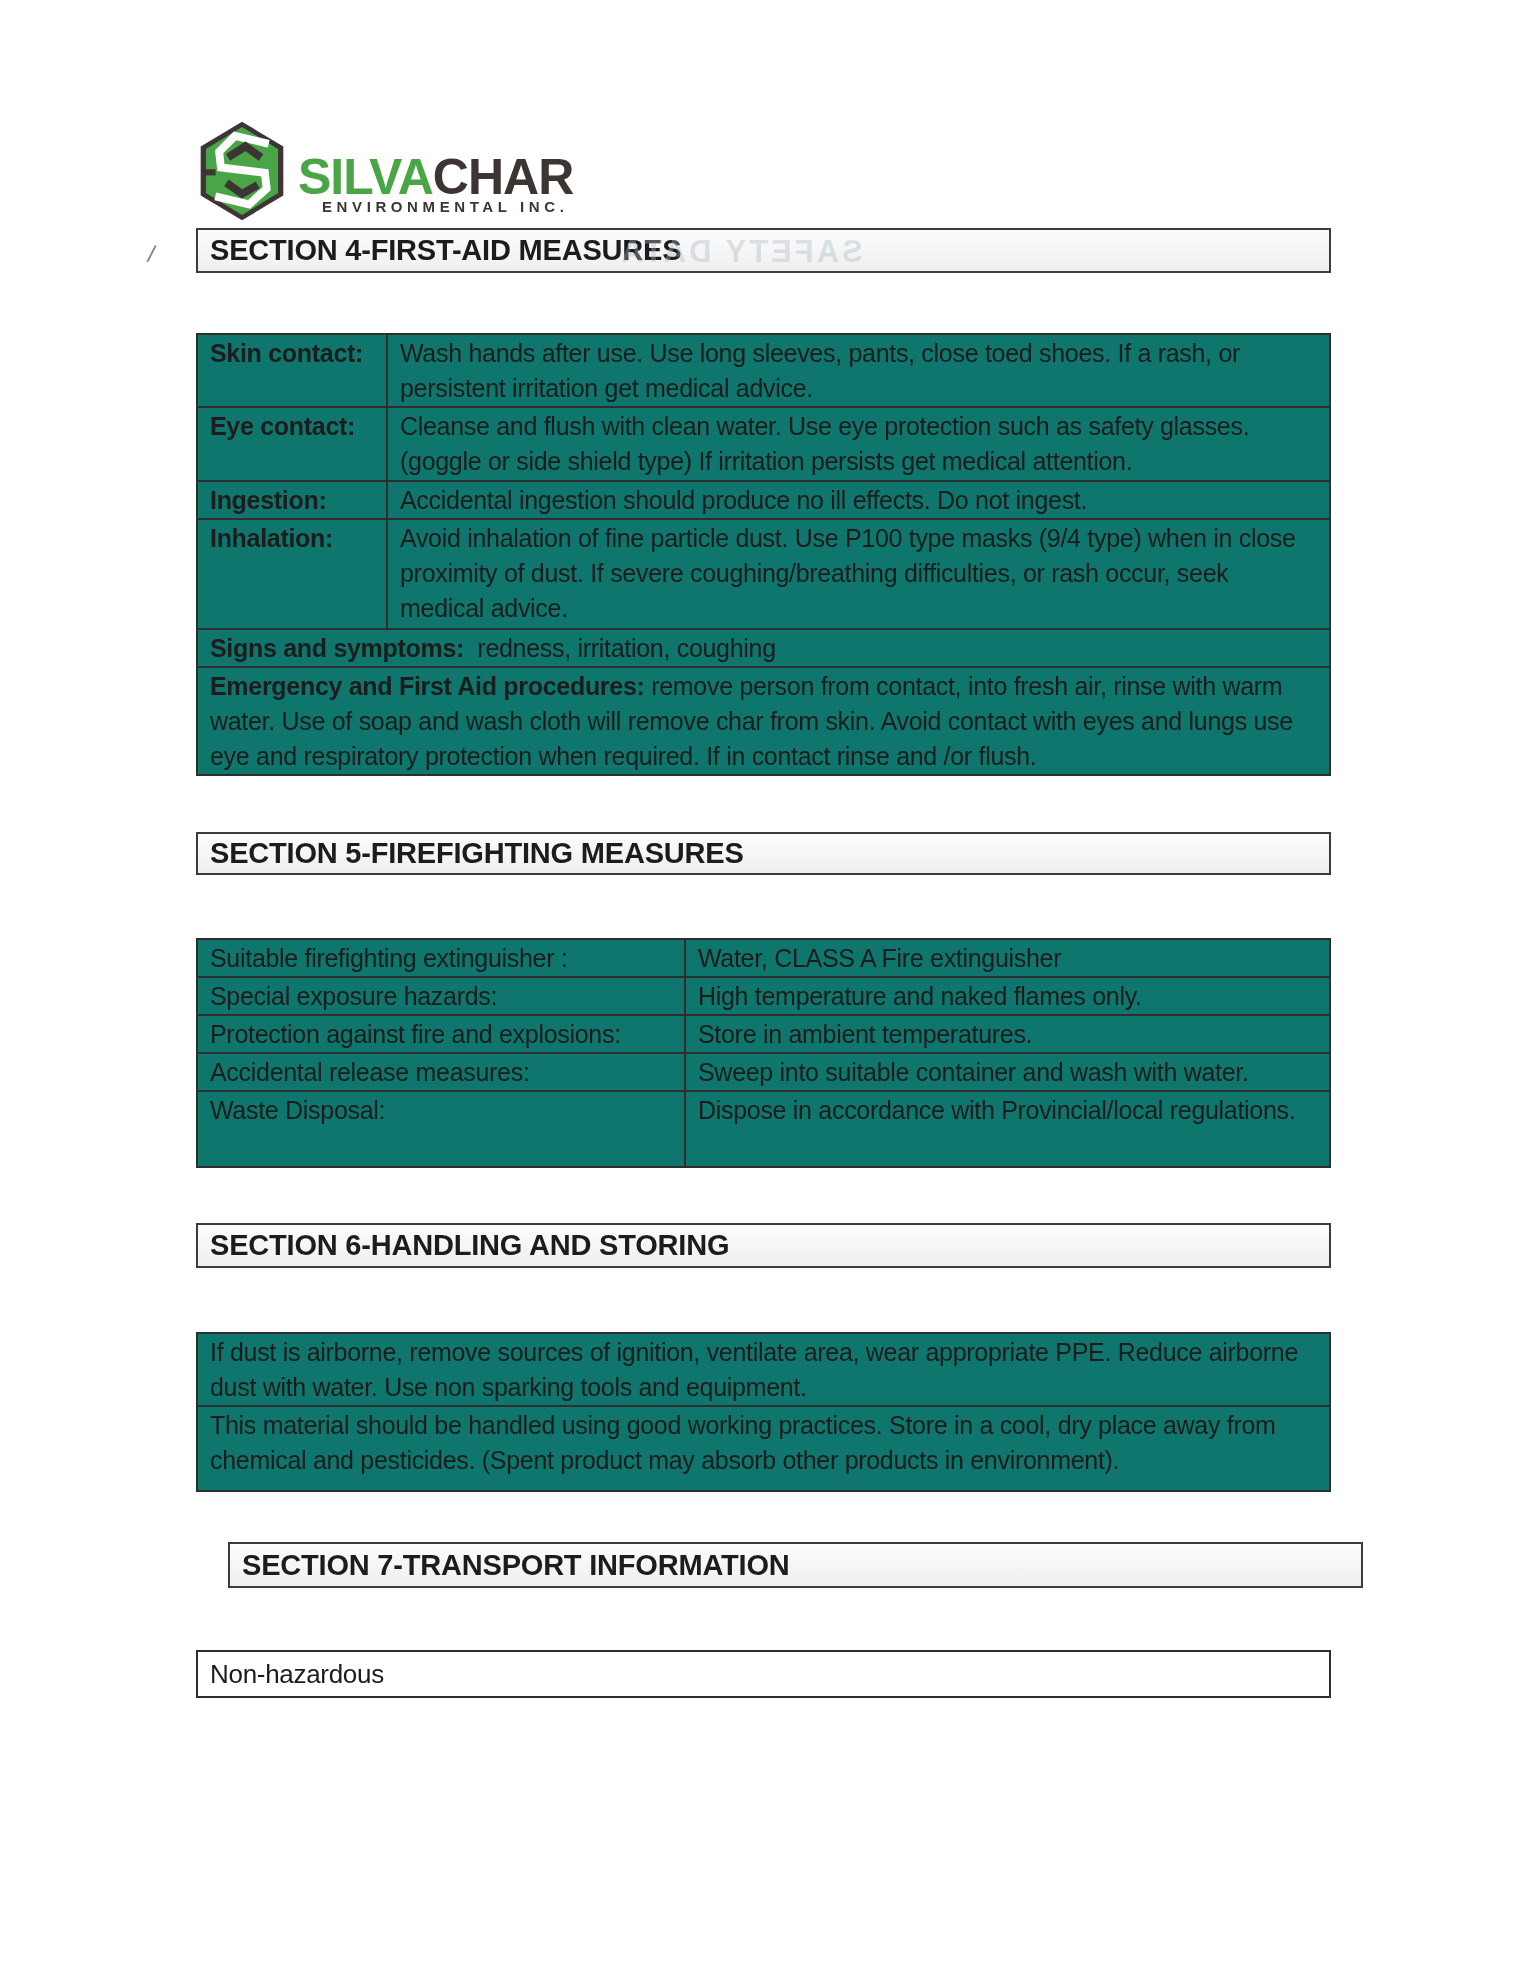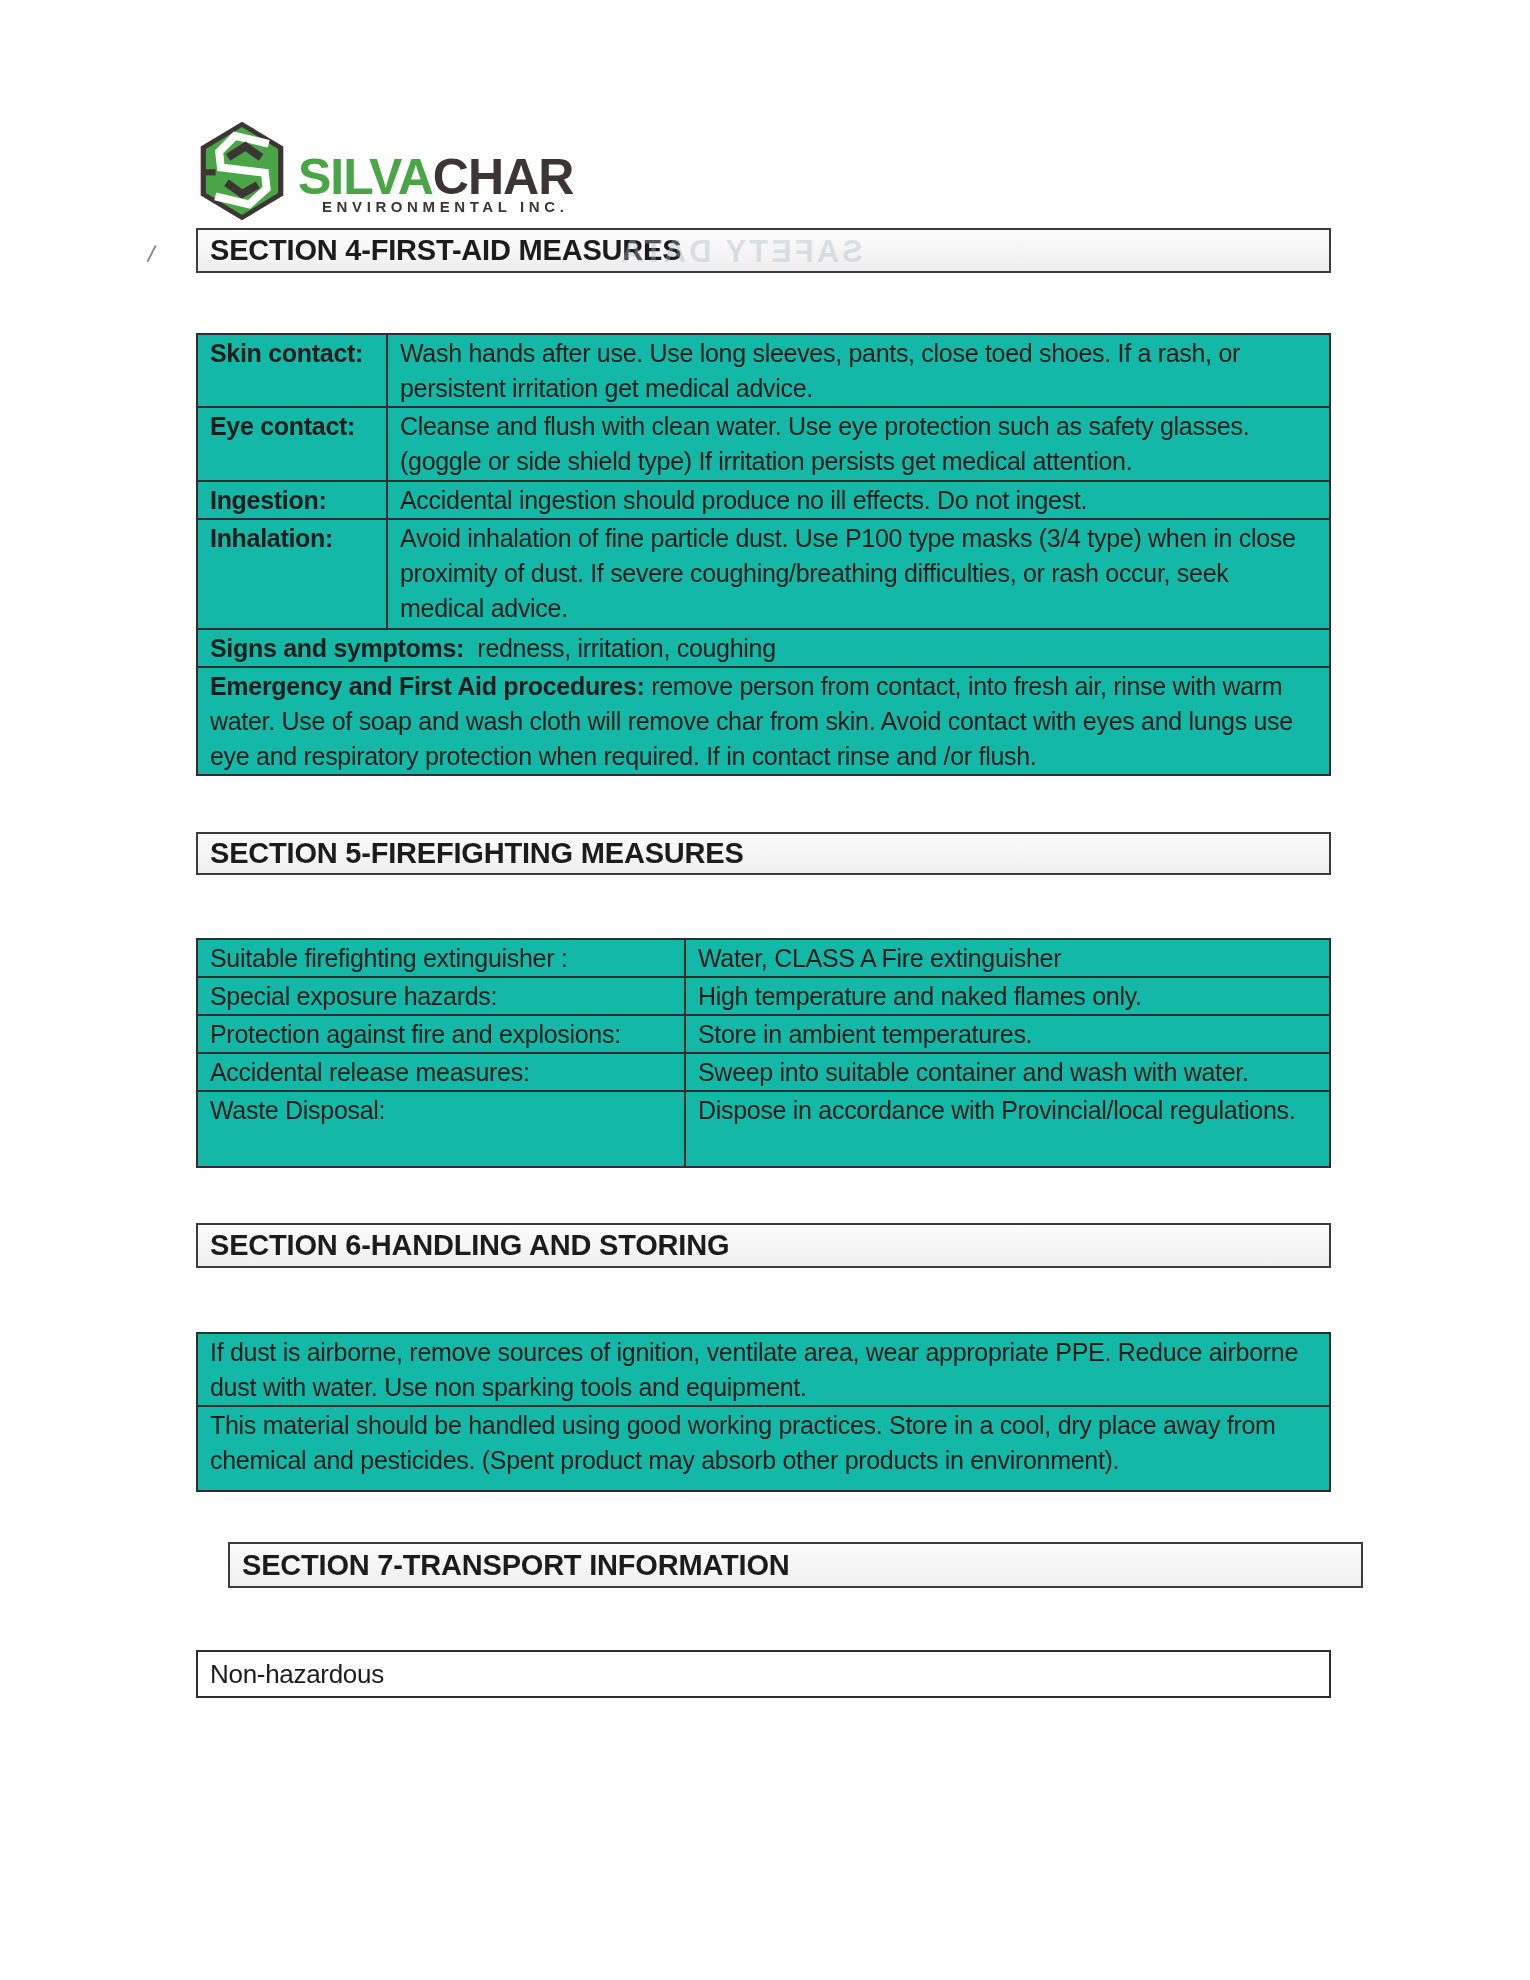--- a/index.html
+++ b/index.html
@@ -39,7 +39,7 @@
   .artifact{left:148px;top:240px;color:#8a8a8a;font-size:24px;transform:rotate(12deg);}
 
   
-  table.sds{border-collapse:collapse;position:absolute;left:196px;table-layout:fixed;background:#14b8a6;}
+  table.sds{border-collapse:collapse;position:absolute;left:196px;table-layout:fixed;background:#0f766e;}
   table.sds td{
     border:2px solid #2e2e2e;
     font-size:25px;line-height:35px;letter-spacing:-0.3px;

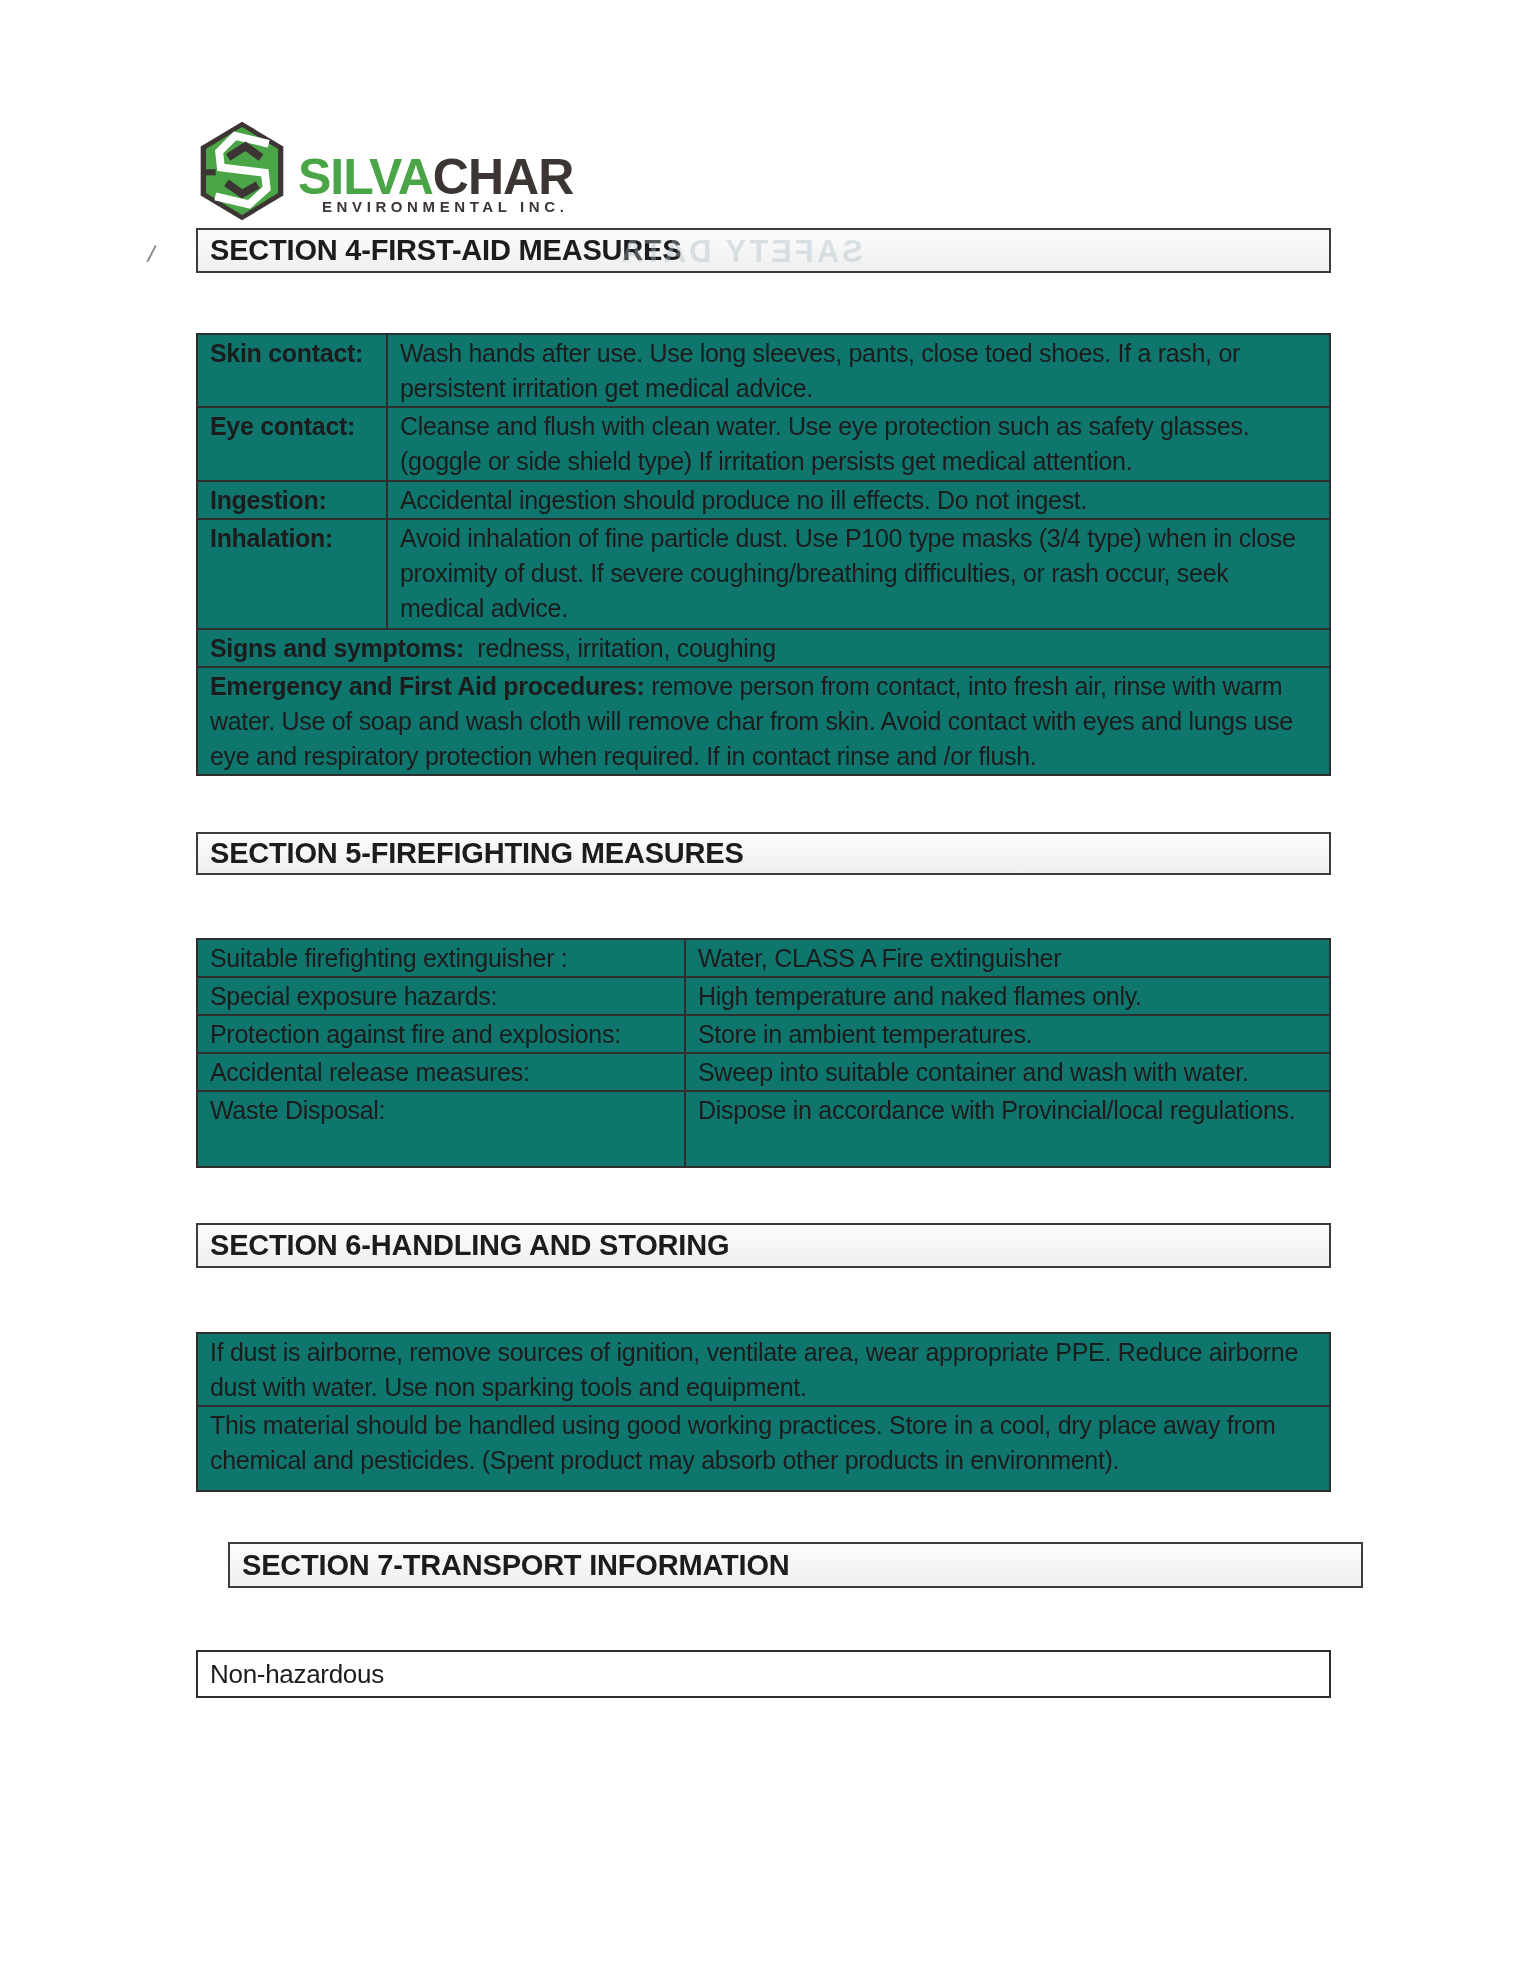--- a/index.html
+++ b/index.html
@@ -107,7 +107,7 @@
     </tr>
     <tr style="height:110px;">
       <td class="lbl">Inhalation:</td>
-      <td>Avoid inhalation of fine particle dust. Use P100 type masks (3/4 type) when in close proximity of dust. If severe coughing/breathing difficulties, or rash occur, seek medical advice.</td>
+      <td>Avoid inhalation of fine particle dust. Use P100 type masks (9/4 type) when in close proximity of dust. If severe coughing/breathing difficulties, or rash occur, seek medical advice.</td>
     </tr>
     <tr style="height:38px;">
       <td colspan="2"><span class="lbl">Signs and symptoms:</span><span style="white-space:pre-wrap;">  redness, irritation, coughing</span></td>

